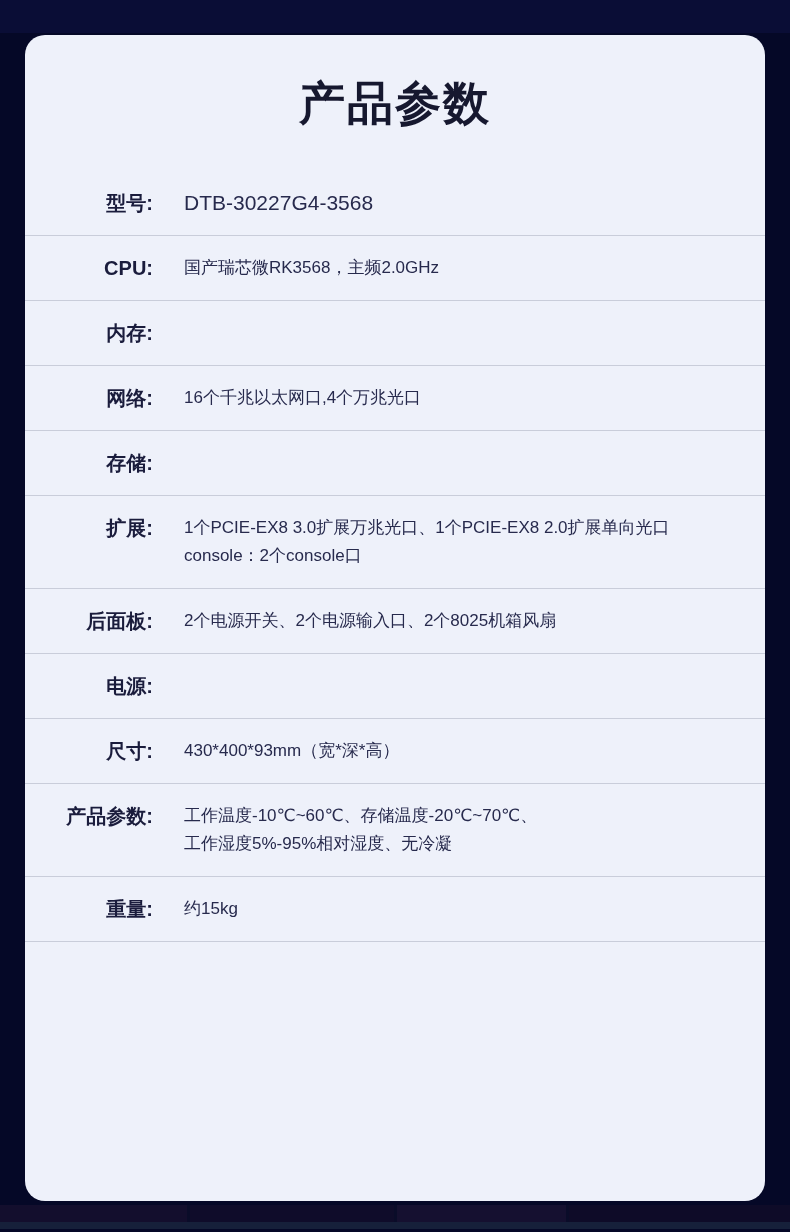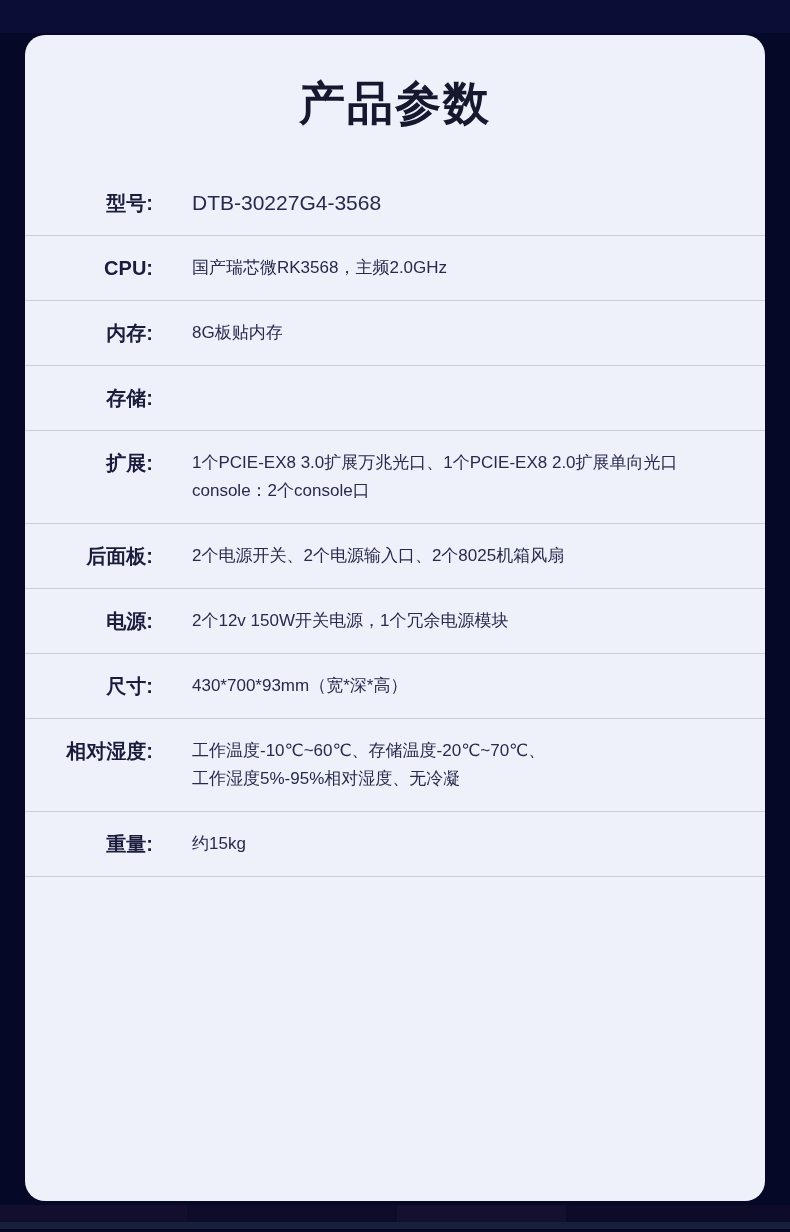--- a/index.html
+++ b/index.html
@@ -60,7 +60,7 @@
   }
   .spec-value {
     flex: 1;
-    margin-left: 8px;
+    margin-left: 0;
     padding-right: 22px;
     font-size: 17px;
     font-weight: 400;

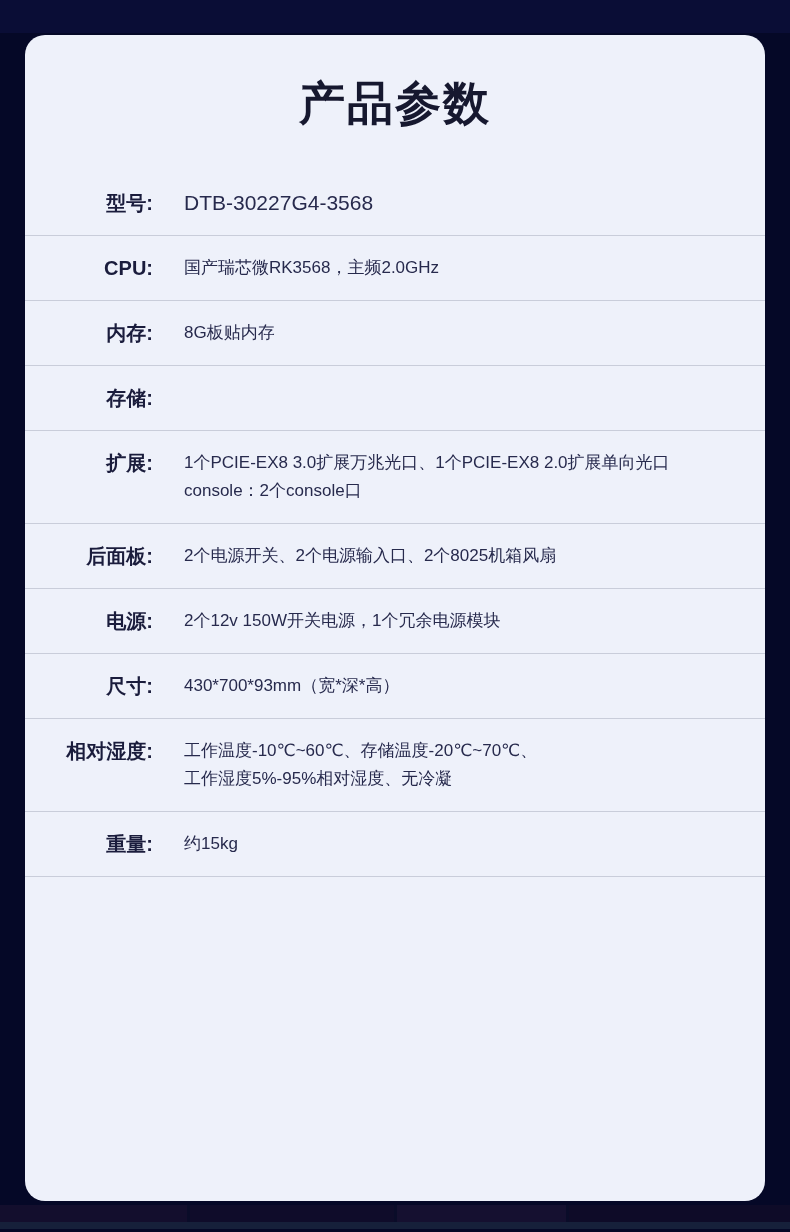--- a/index.html
+++ b/index.html
@@ -114,7 +114,6 @@
 
   <div class="spec-row">
     <span class="spec-label">内存:</span>
-    <span class="spec-value">8G板贴内存</span>
   </div>
 
 

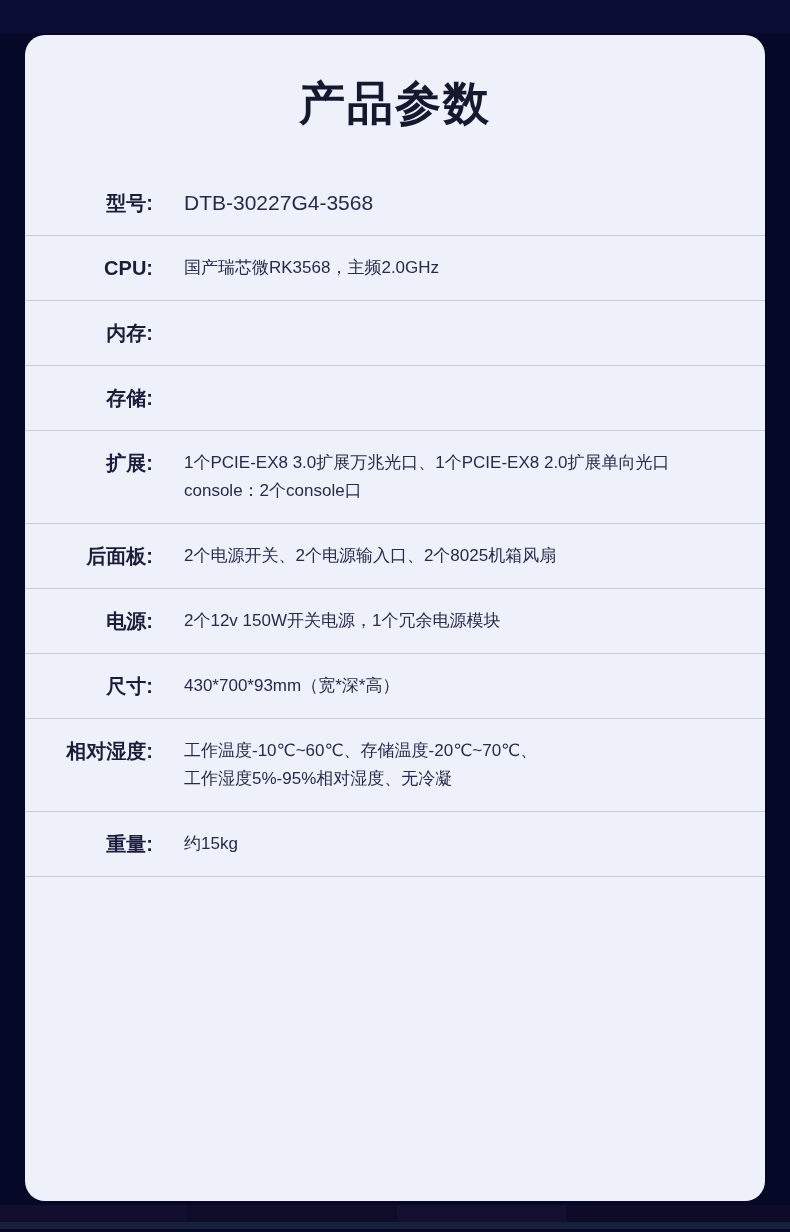--- a/index.html
+++ b/index.html
@@ -116,6 +116,10 @@
     <span class="spec-label">内存:</span>
   </div>
 
+  <div class="spec-row">
+    <span class="spec-label">网络:</span>
+    <span class="spec-value">16个千兆以太网口,4个万兆光口</span>
+  </div>
 
   <div class="spec-row">
     <span class="spec-label">存储:</span>

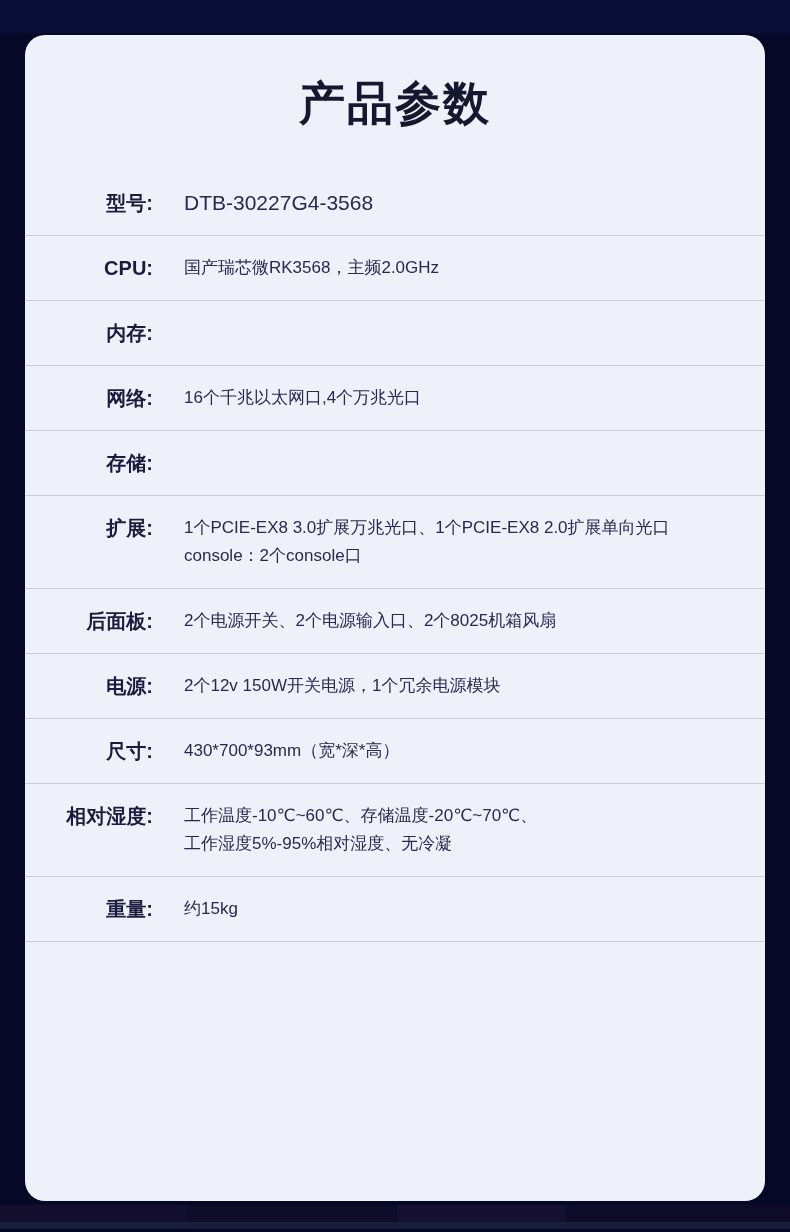--- a/index.html
+++ b/index.html
@@ -139,7 +139,6 @@
 
   <div class="spec-row">
     <span class="spec-label">电源:</span>
-    <span class="spec-value">2个12v 150W开关电源，1个冗余电源模块</span>
   </div>
 
   <div class="spec-row">

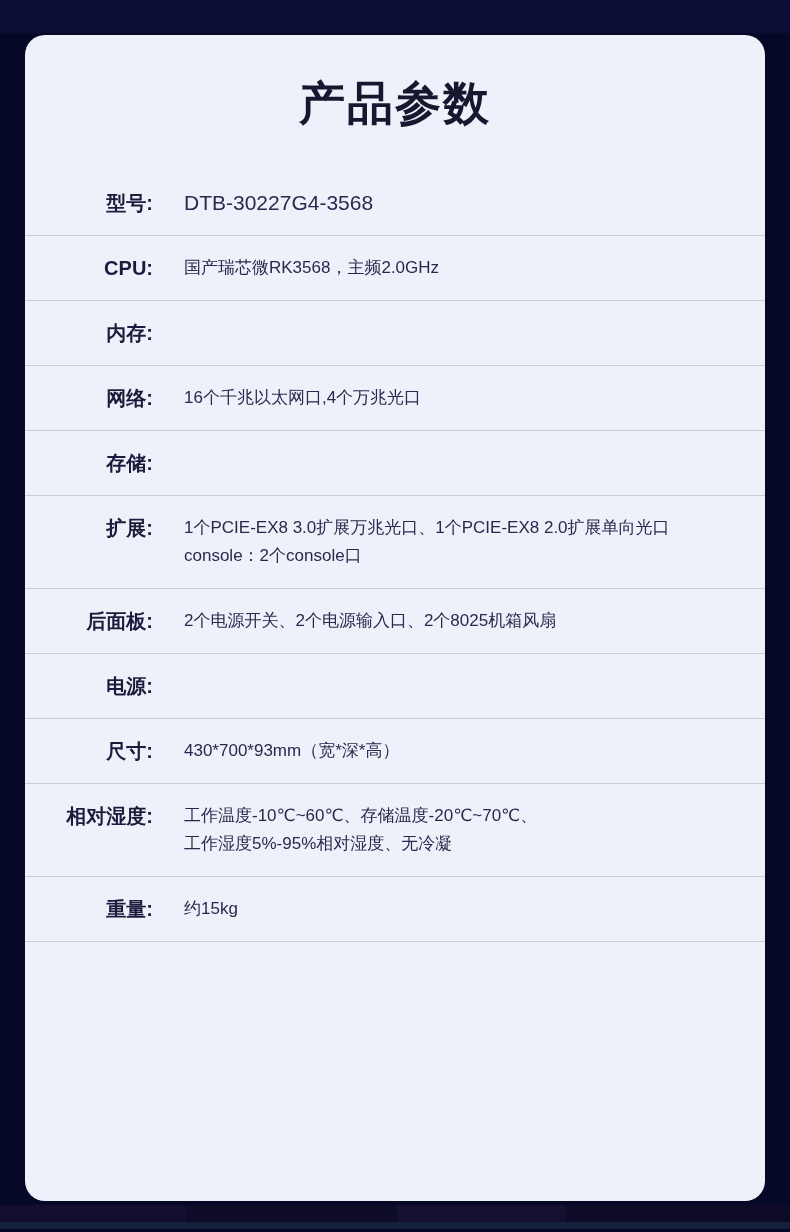--- a/index.html
+++ b/index.html
@@ -143,7 +143,7 @@
 
   <div class="spec-row">
     <span class="spec-label">尺寸:</span>
-    <span class="spec-value">430*700*93mm（宽*深*高）</span>
+    <span class="spec-value">430*400*93mm（宽*深*高）</span>
   </div>
 
   <div class="spec-row">

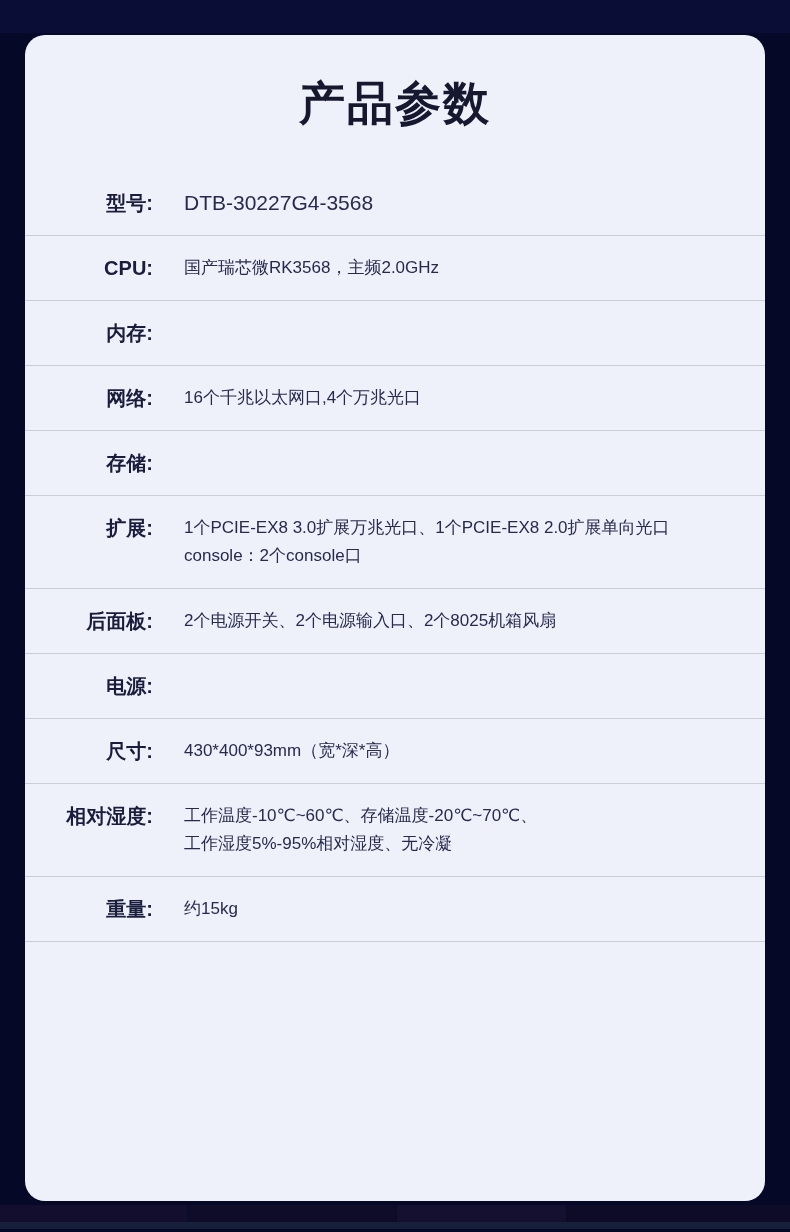--- a/index.html
+++ b/index.html
@@ -147,7 +147,7 @@
   </div>
 
   <div class="spec-row">
-    <span class="spec-label">相对湿度:</span>
+    <span class="spec-label">产品参数:</span>
     <span class="spec-value">工作温度-10℃~60℃、存储温度-20℃~70℃、
 工作湿度5%-95%相对湿度、无冷凝</span>
   </div>

